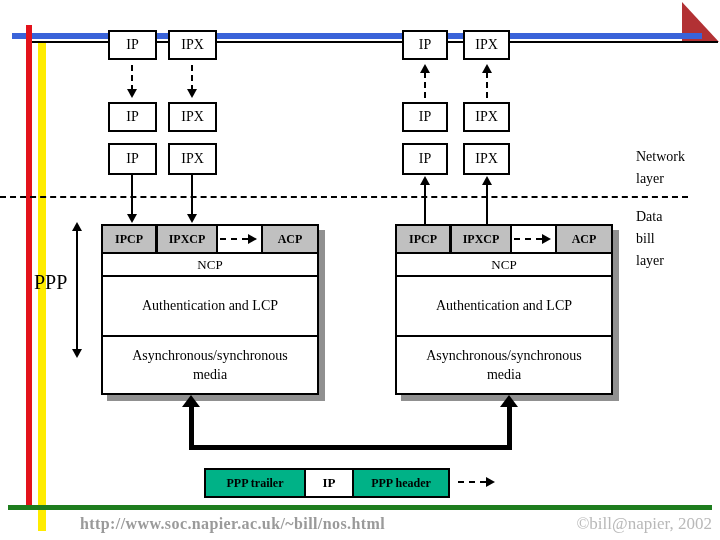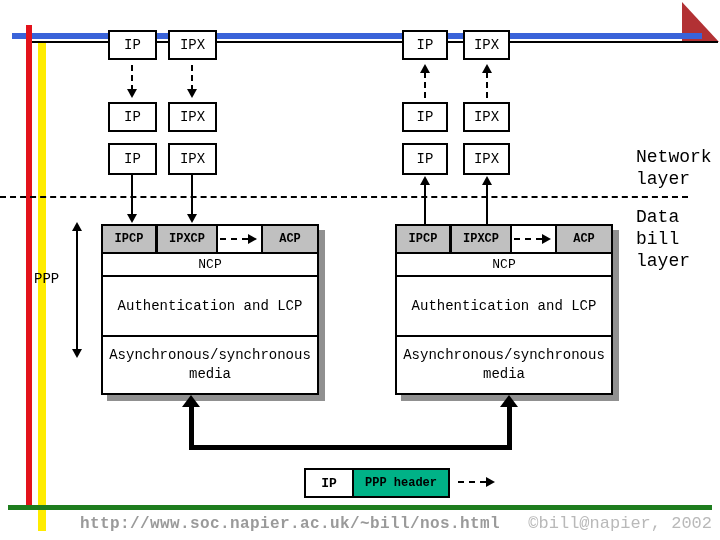--- a/index.html
+++ b/index.html
@@ -4,7 +4,7 @@
 <style>
   html,body{margin:0;padding:0;background:#fff;}
   #slide{position:relative;width:720px;height:540px;background:#fff;overflow:hidden;
-         font-family:Liberation Mono, monospace;color:#000;}
+         font-family:Liberation Serif, serif;color:#000;}
   .abs{position:absolute;box-sizing:border-box;}
   
   .blue-bar{background:#3A63D9;}

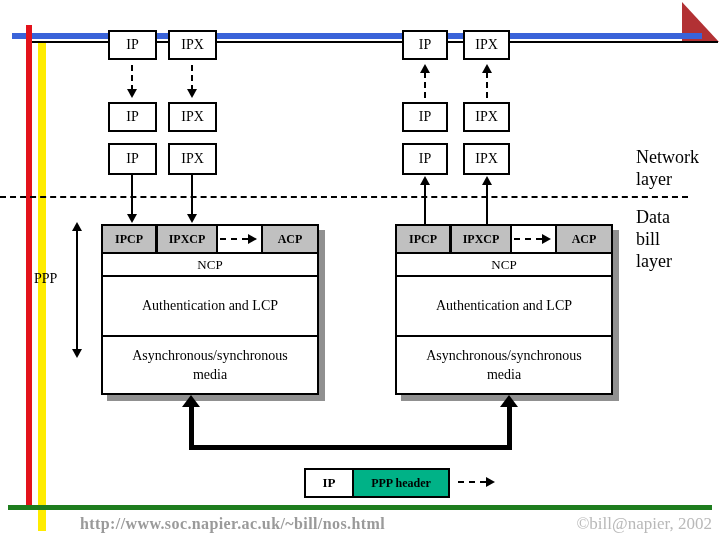--- a/index.html
+++ b/index.html
@@ -38,7 +38,7 @@
   .stack-media{height:58px;border-top:2px solid #000;display:flex;flex-direction:column;
                align-items:center;justify-content:center;font-size:14px;line-height:19px;box-sizing:border-box;}
   
-  .layer-label{font-size:18px;line-height:22px;}
+  .layer-label{font-size:14px;line-height:22px;}
   .ppp-label{font-size:14px;}
   
   .thick{background:#000;}

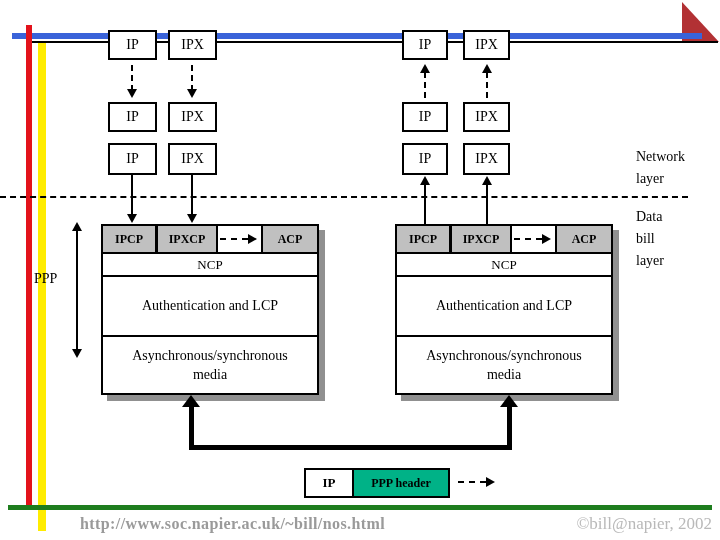--- a/index.html
+++ b/index.html
@@ -39,7 +39,7 @@
                align-items:center;justify-content:center;font-size:14px;line-height:19px;box-sizing:border-box;}
   
   .layer-label{font-size:14px;line-height:22px;}
-  .ppp-label{font-size:14px;}
+  .ppp-label{font-size:20px;}
   
   .thick{background:#000;}
   

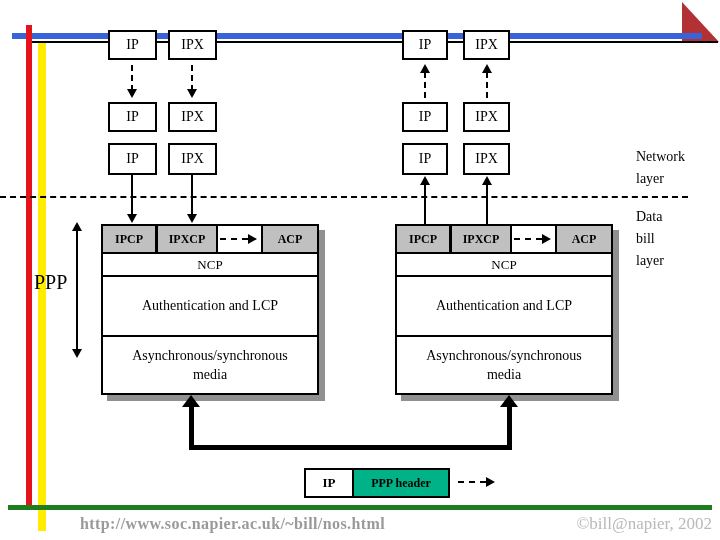--- a/index.html
+++ b/index.html
@@ -194,6 +194,9 @@
   <div class="abs ah-u-big" style="left:182px;top:395px;"></div>
   <div class="abs ah-u-big" style="left:500px;top:395px;"></div>
 
+  <div class="abs fbox green" style="left:204px;top:468px;width:102px;height:30px;">
+      <span>PPP trailer</span>
+    </div>
   <div class="abs fbox white" style="left:304px;top:468px;width:50px;height:30px;">
       <span>IP</span>
     </div>

